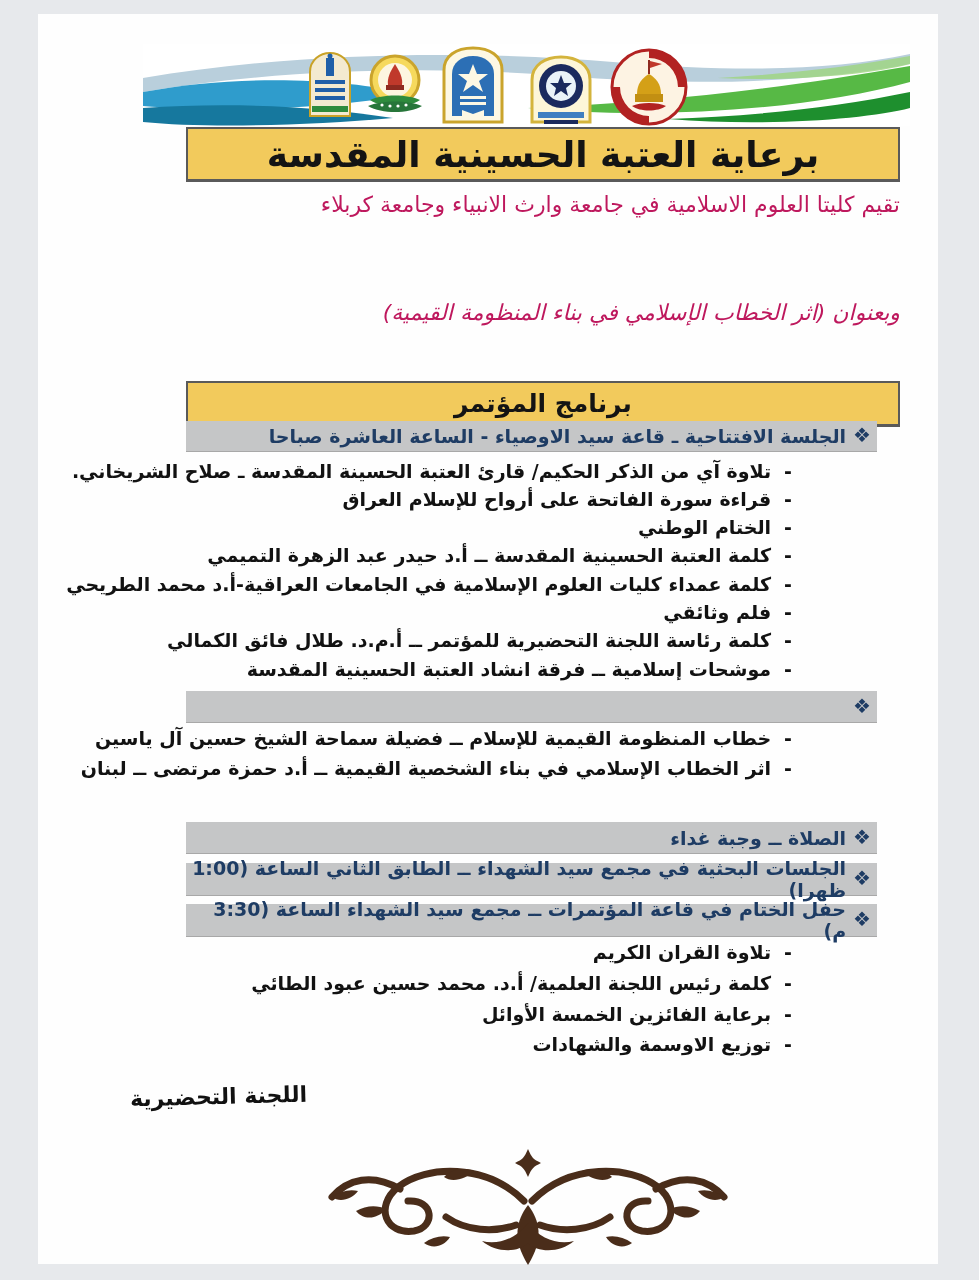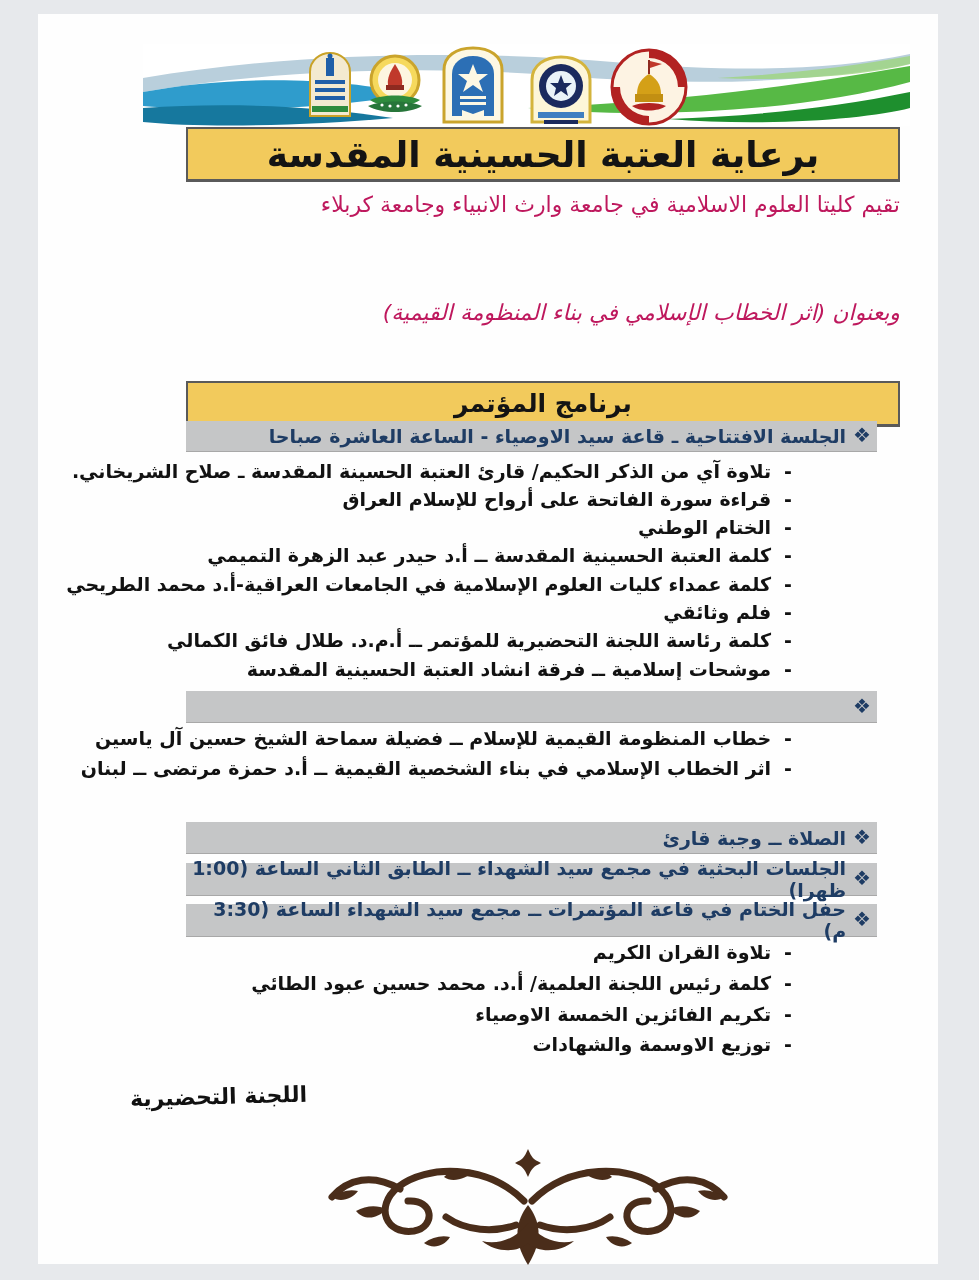--- a/index.html
+++ b/index.html
@@ -189,7 +189,7 @@
 
   <div class="bar" style="top:808px;height:32px;">
     <span class="marker">❖</span>
-    <span>الصلاة ــ وجبة قارئ</span>
+    <span>الصلاة ــ وجبة غداء</span>
   </div>
 
   <div class="bar" style="top:849px;height:33px;">

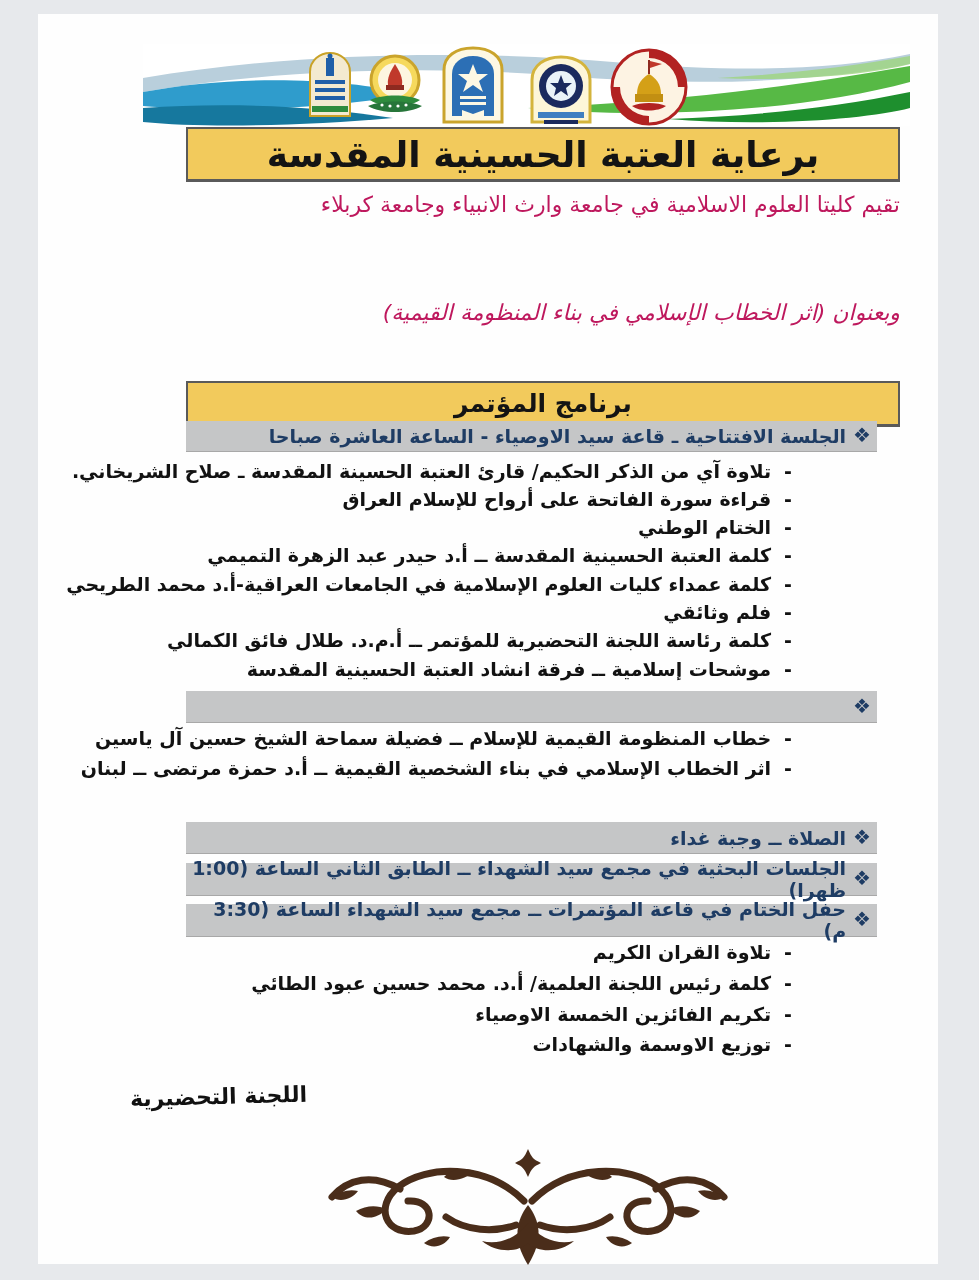--- a/index.html
+++ b/index.html
@@ -211,7 +211,7 @@
     </div>
   <div class="item" style="top:989px;">
       <span class="dash">-</span>
-      <span>تكريم الفائزين الخمسة الاوصياء</span>
+      <span>برعاية الفائزين الخمسة الأوائل</span>
     </div>
   <div class="item" style="top:1019px;">
       <span class="dash">-</span>

